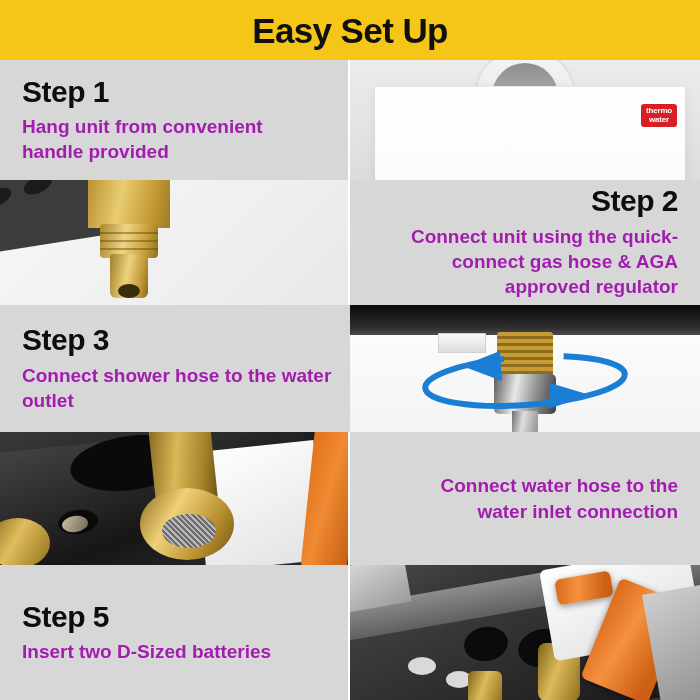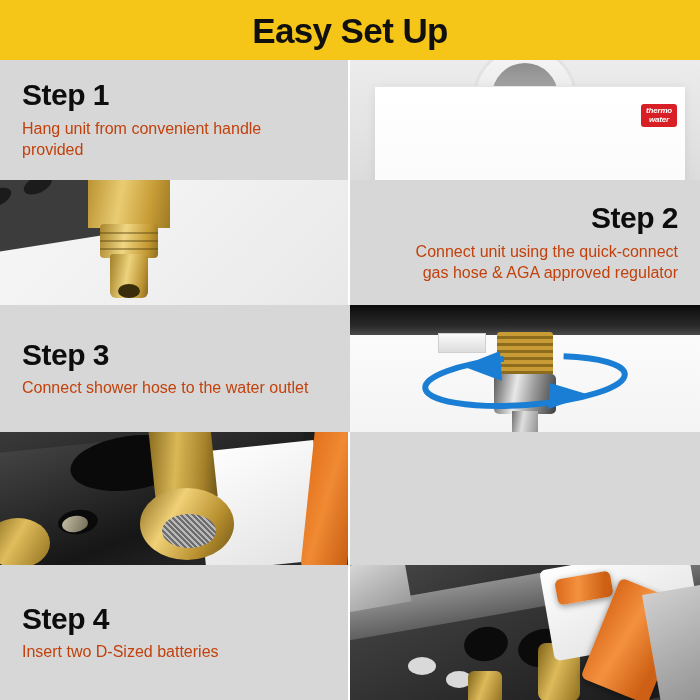--- a/index.html
+++ b/index.html
@@ -47,7 +47,7 @@
   .photo{background:#efefef;}
 
   
-  .p1{background:linear-gradient(180deg,#ececec 0%,#e4e4e4 55%,#dcdcdc 100%);font-style:italic;}
+  .p1{background:linear-gradient(180deg,#ececec 0%,#e4e4e4 55%,#dcdcdc 100%);}
   .p1 .handle{
     position:absolute;left:50%;top:-14px;transform:translateX(-50%);
     width:104px;height:62px;border-radius:52px 52px 0 0;

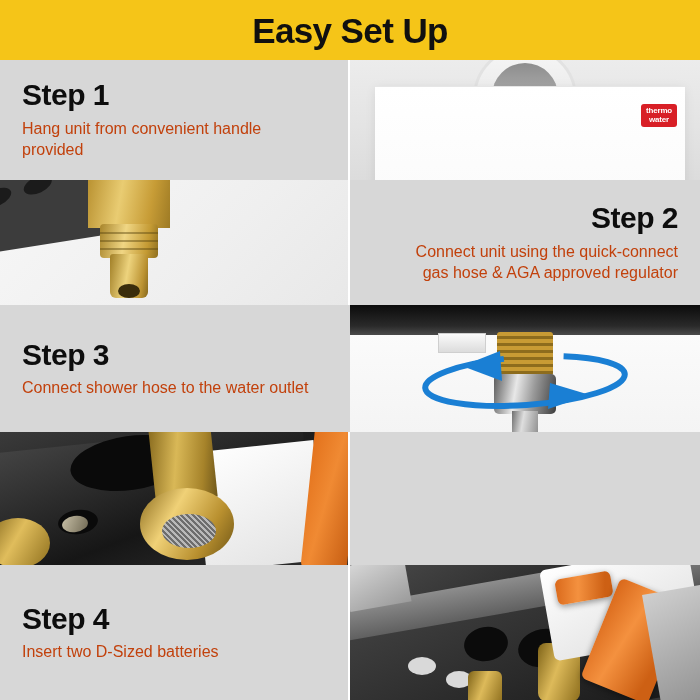--- a/index.html
+++ b/index.html
@@ -40,7 +40,7 @@
     letter-spacing:-0.5px;line-height:1.06;margin-bottom:7px;
   }
   .step-desc{
-    font-size:16px;color:#c2410c;line-height:1.32;font-weight:normal;
+    font-size:19px;color:#a21caf;line-height:1.32;font-weight:bold;
   }
 
   

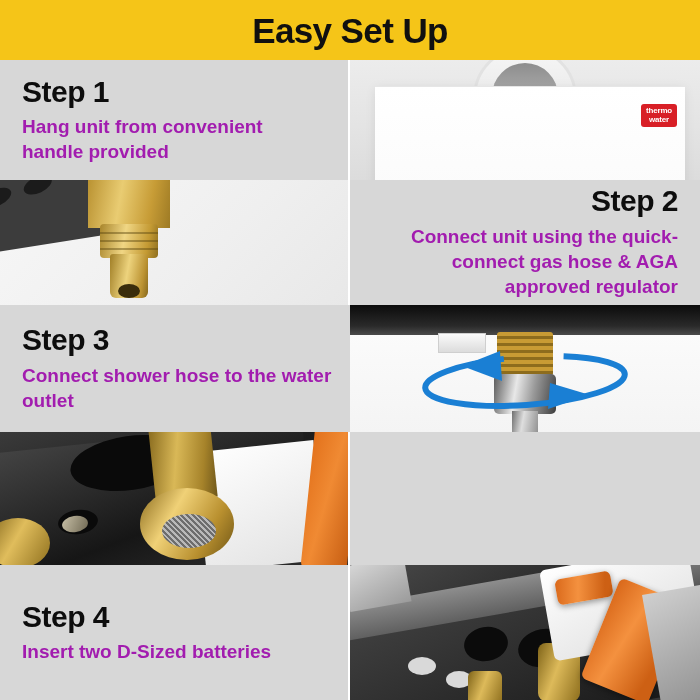--- a/index.html
+++ b/index.html
@@ -295,6 +295,7 @@
     </div>
 
     <div class="cell textcell right" style="left:350px;top:372px;width:350px;height:133px;">
+      <div class="step-desc">Connect water hose to the water inlet connection</div>
     </div>
 
     <div class="cell textcell left" style="left:0;top:505px;width:348px;height:135px;">

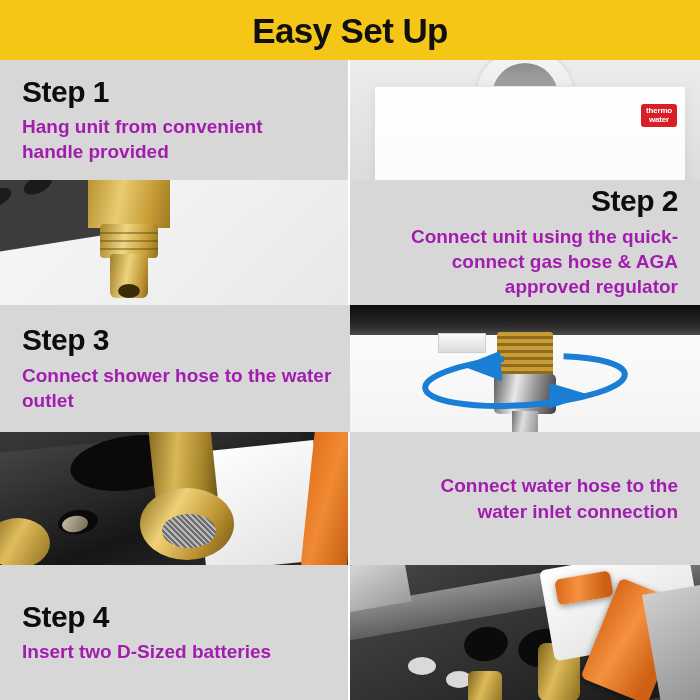--- a/index.html
+++ b/index.html
@@ -299,7 +299,7 @@
     </div>
 
     <div class="cell textcell left" style="left:0;top:505px;width:348px;height:135px;">
-      <div class="step-title">Step 4</div>
+      <div class="step-title">Step 5</div>
       <div class="step-desc">Insert two D-Sized batteries</div>
     </div>
 

